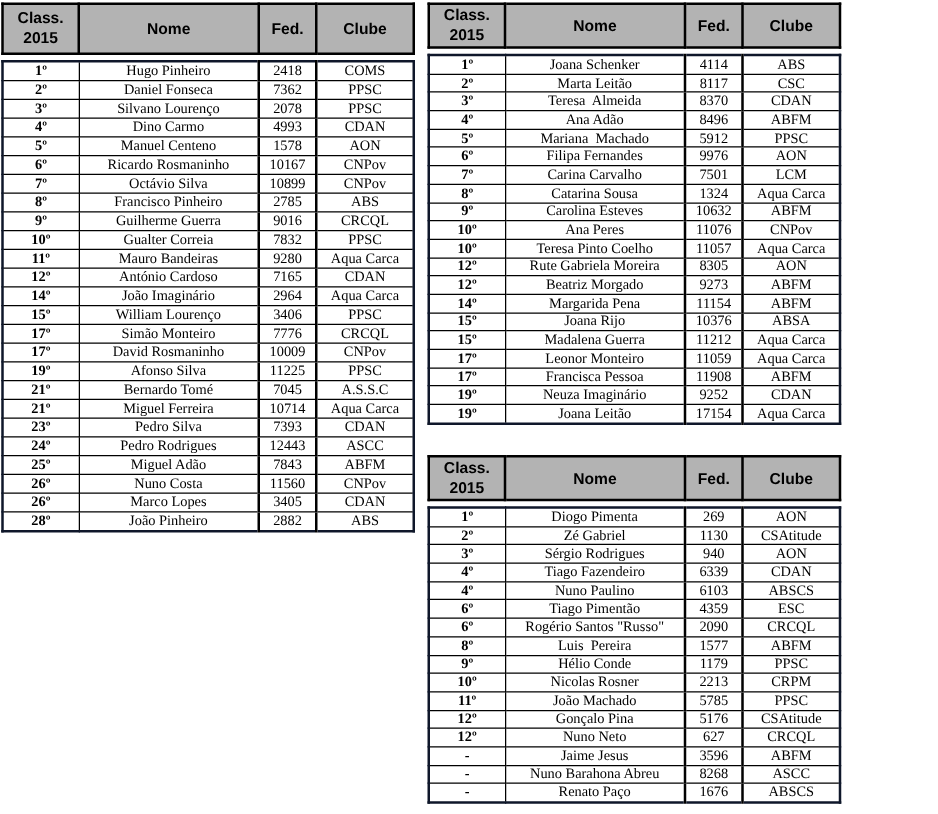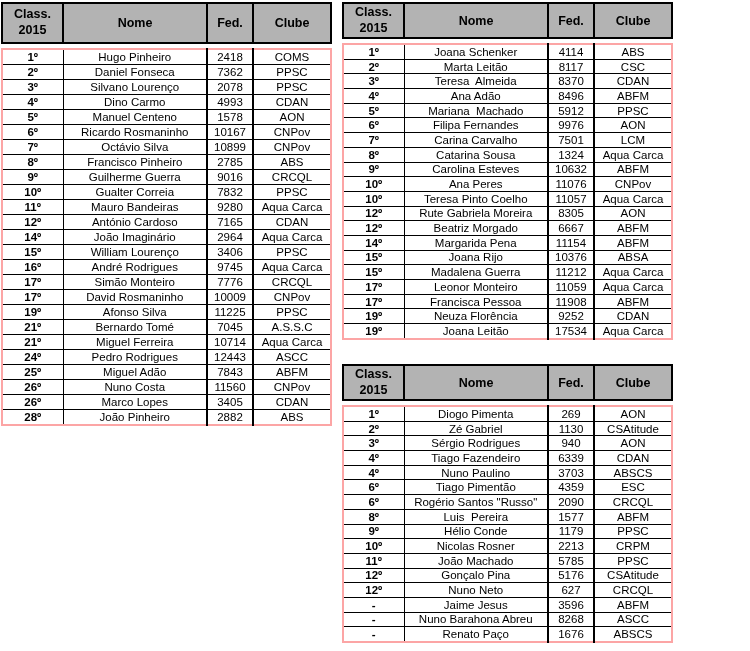--- a/index.html
+++ b/index.html
@@ -35,7 +35,7 @@
   .t-tr th, .t-br th { height: 33px; }
   th.c-class { white-space: pre-line; line-height: 1.25; }
 
-  .body-table { margin-top: 4px; border: 2px solid #fca5a5; }
+  .body-table { margin-top: 4px; border: 2px solid #0f172a; font-family: Liberation Serif, serif; }
   td {
     border: 1.5px solid #000;
     font-size: 11.5px;

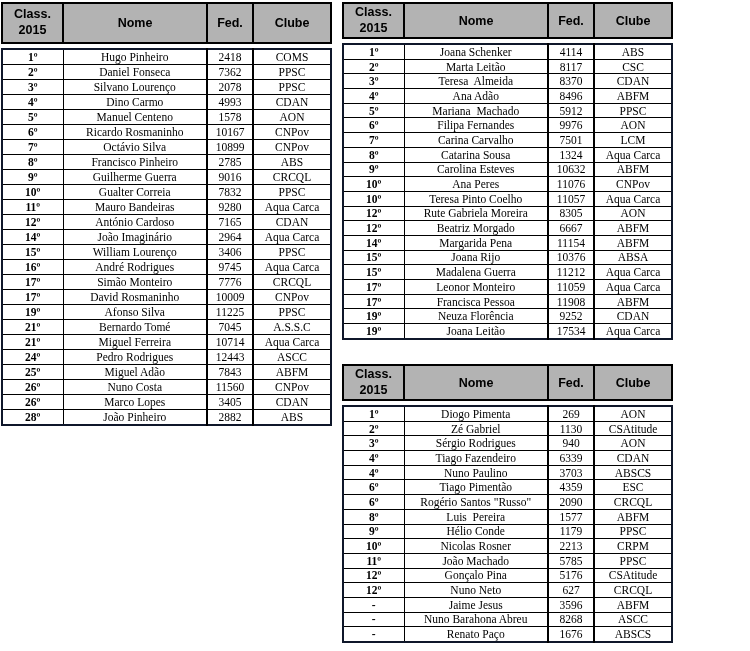--- a/index.html
+++ b/index.html
@@ -334,7 +334,7 @@
         <tr>
           <td class="rank">12º</td>
           <td class="name">Beatriz Morgado</td>
-          <td class="fed">6667</td>
+          <td class="fed">9273</td>
           <td class="club">ABFM</td>
         </tr>
         <tr>

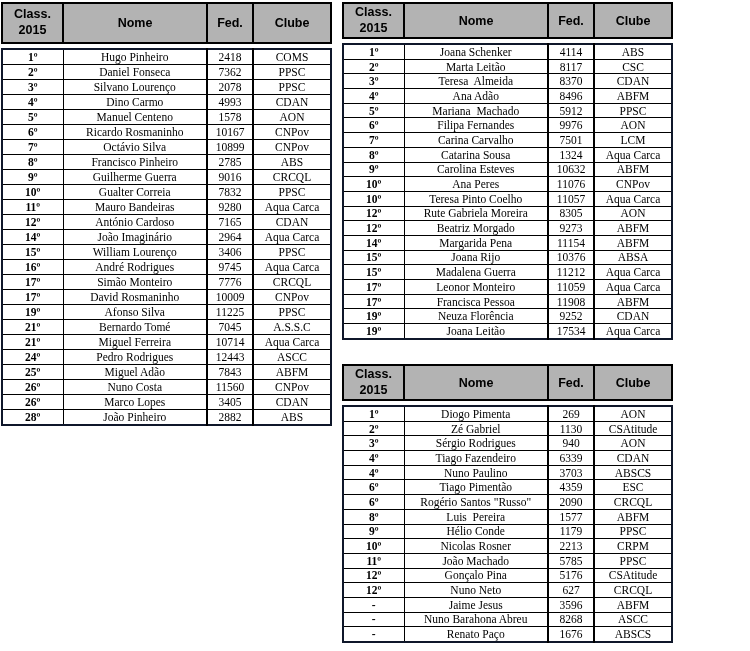--- a/index.html
+++ b/index.html
@@ -164,12 +164,6 @@
           <td class="club">PPSC</td>
         </tr>
         <tr>
-          <td class="rank">16º</td>
-          <td class="name">André Rodrigues</td>
-          <td class="fed">9745</td>
-          <td class="club">Aqua Carca</td>
-        </tr>
-        <tr>
           <td class="rank">17º</td>
           <td class="name">Simão Monteiro</td>
           <td class="fed">7776</td>

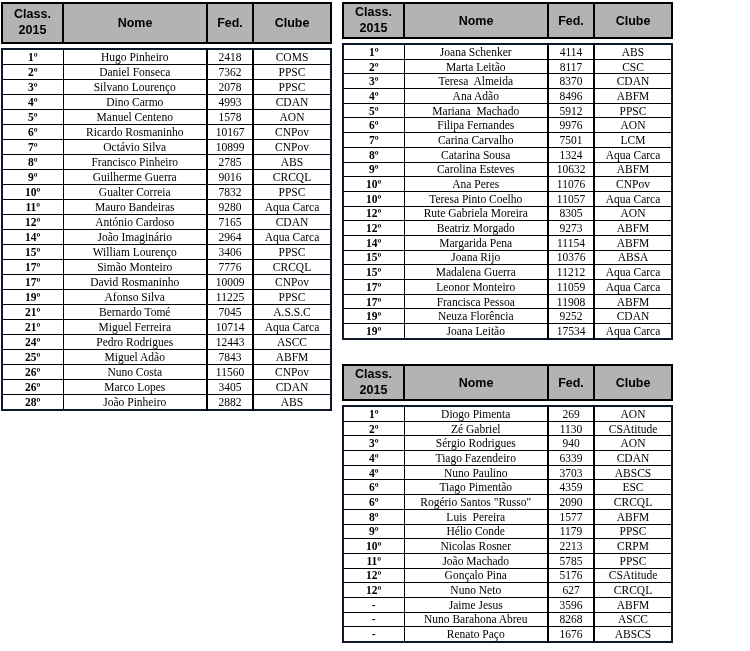--- a/index.html
+++ b/index.html
@@ -363,7 +363,7 @@
         </tr>
         <tr>
           <td class="rank">19º</td>
-          <td class="name">Neuza Florência</td>
+          <td class="name">Neuza Imaginário</td>
           <td class="fed">9252</td>
           <td class="club">CDAN</td>
         </tr>

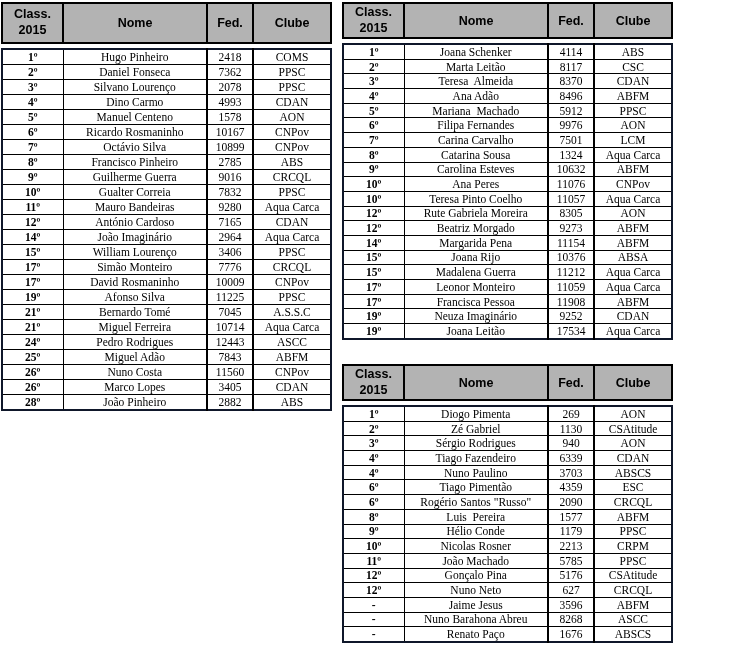--- a/index.html
+++ b/index.html
@@ -370,7 +370,7 @@
         <tr>
           <td class="rank">19º</td>
           <td class="name">Joana Leitão</td>
-          <td class="fed">17534</td>
+          <td class="fed">17154</td>
           <td class="club">Aqua Carca</td>
         </tr>
       </tbody>

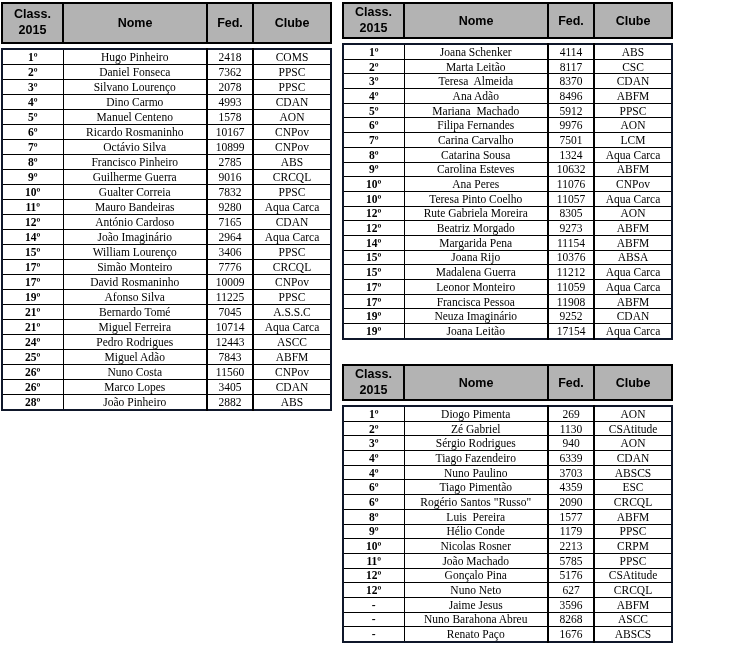--- a/index.html
+++ b/index.html
@@ -194,6 +194,12 @@
           <td class="club">Aqua Carca</td>
         </tr>
         <tr>
+          <td class="rank">23º</td>
+          <td class="name">Pedro Silva</td>
+          <td class="fed">7393</td>
+          <td class="club">CDAN</td>
+        </tr>
+        <tr>
           <td class="rank">24º</td>
           <td class="name">Pedro Rodrigues</td>
           <td class="fed">12443</td>

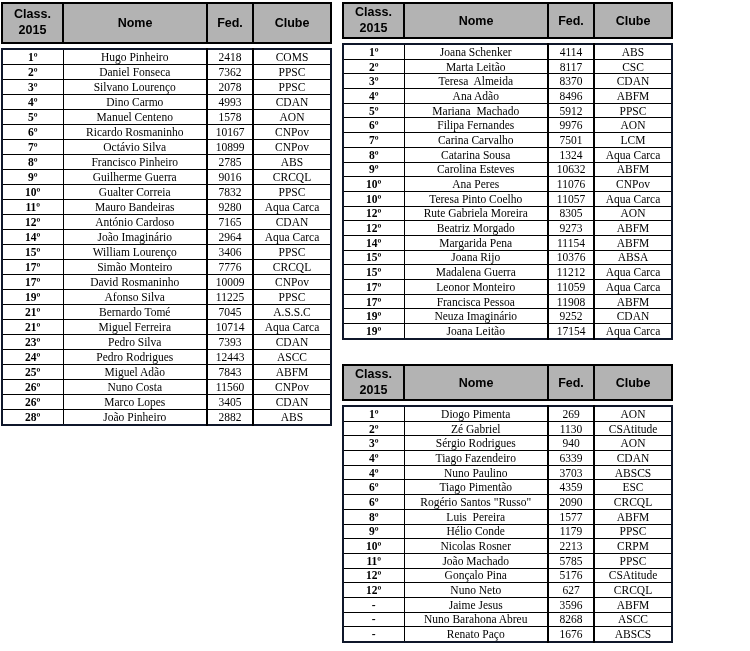--- a/index.html
+++ b/index.html
@@ -436,7 +436,7 @@
         <tr>
           <td class="rank">4º</td>
           <td class="name">Nuno Paulino</td>
-          <td class="fed">3703</td>
+          <td class="fed">6103</td>
           <td class="club">ABSCS</td>
         </tr>
         <tr>

